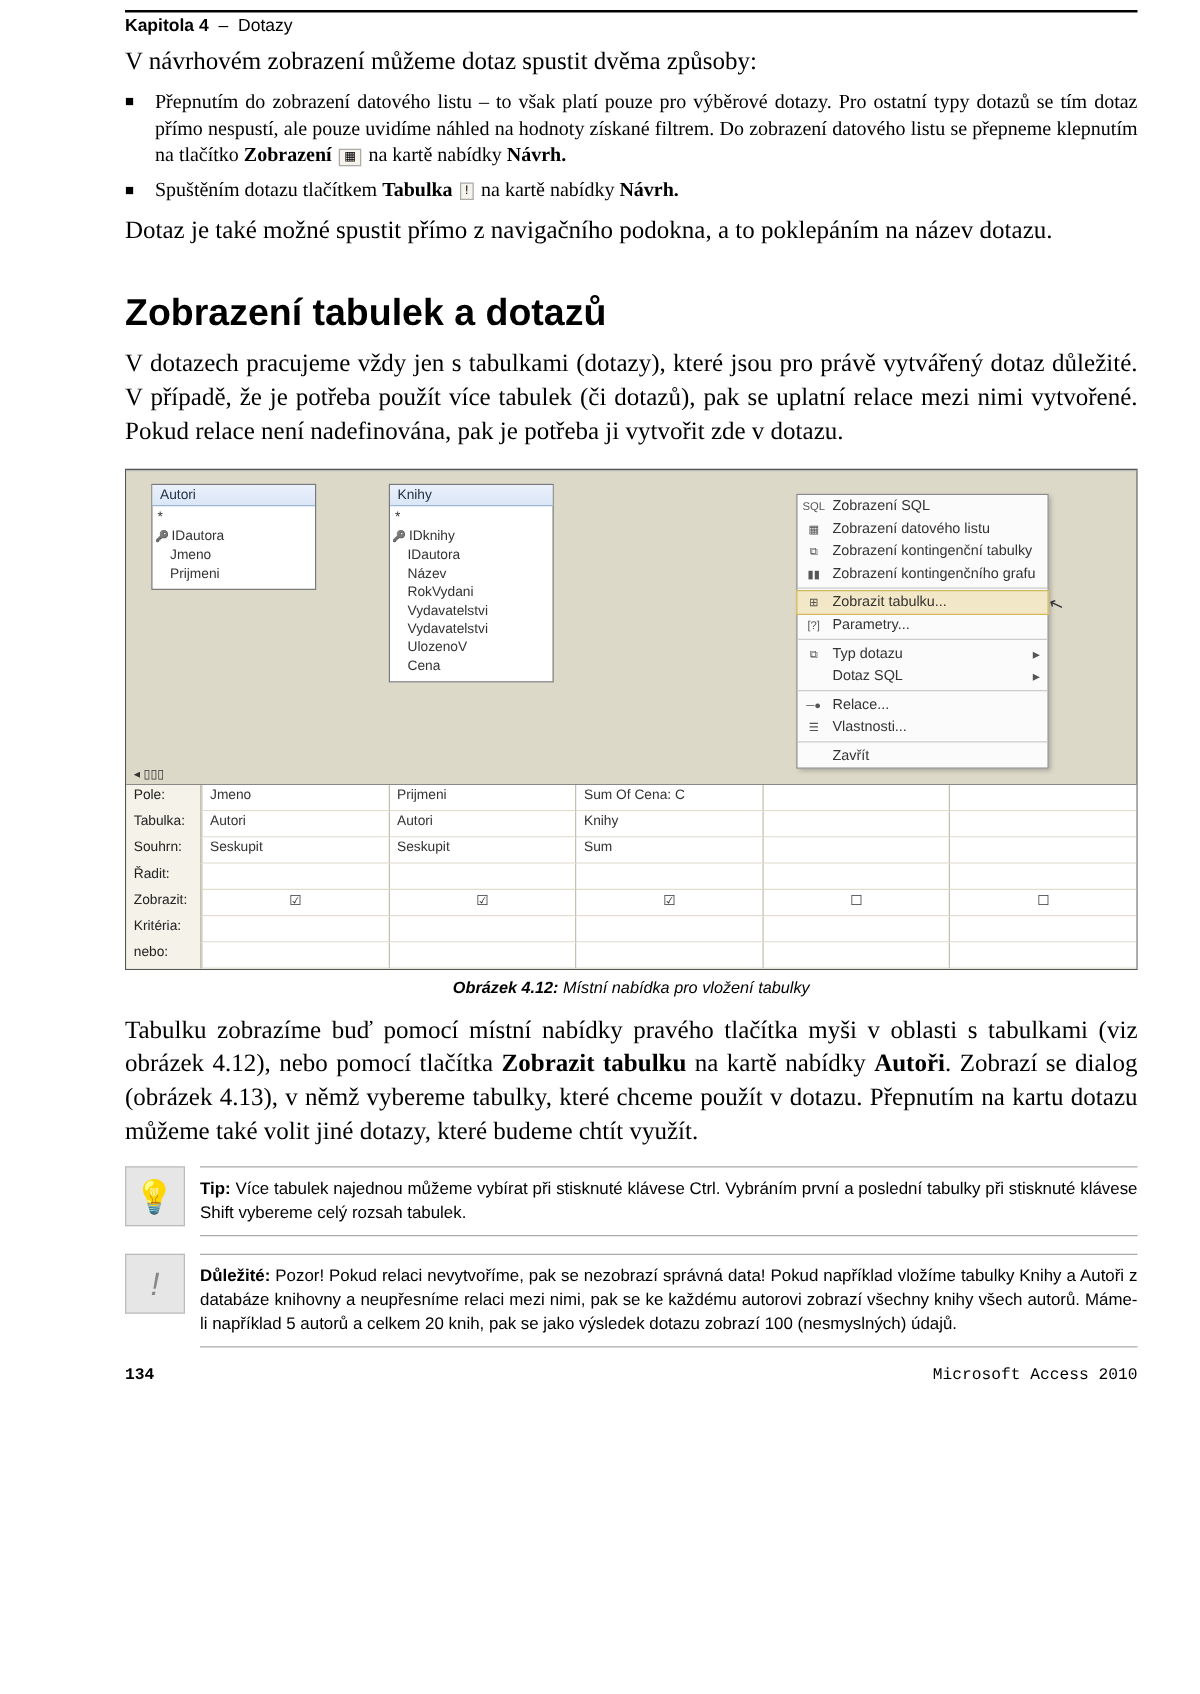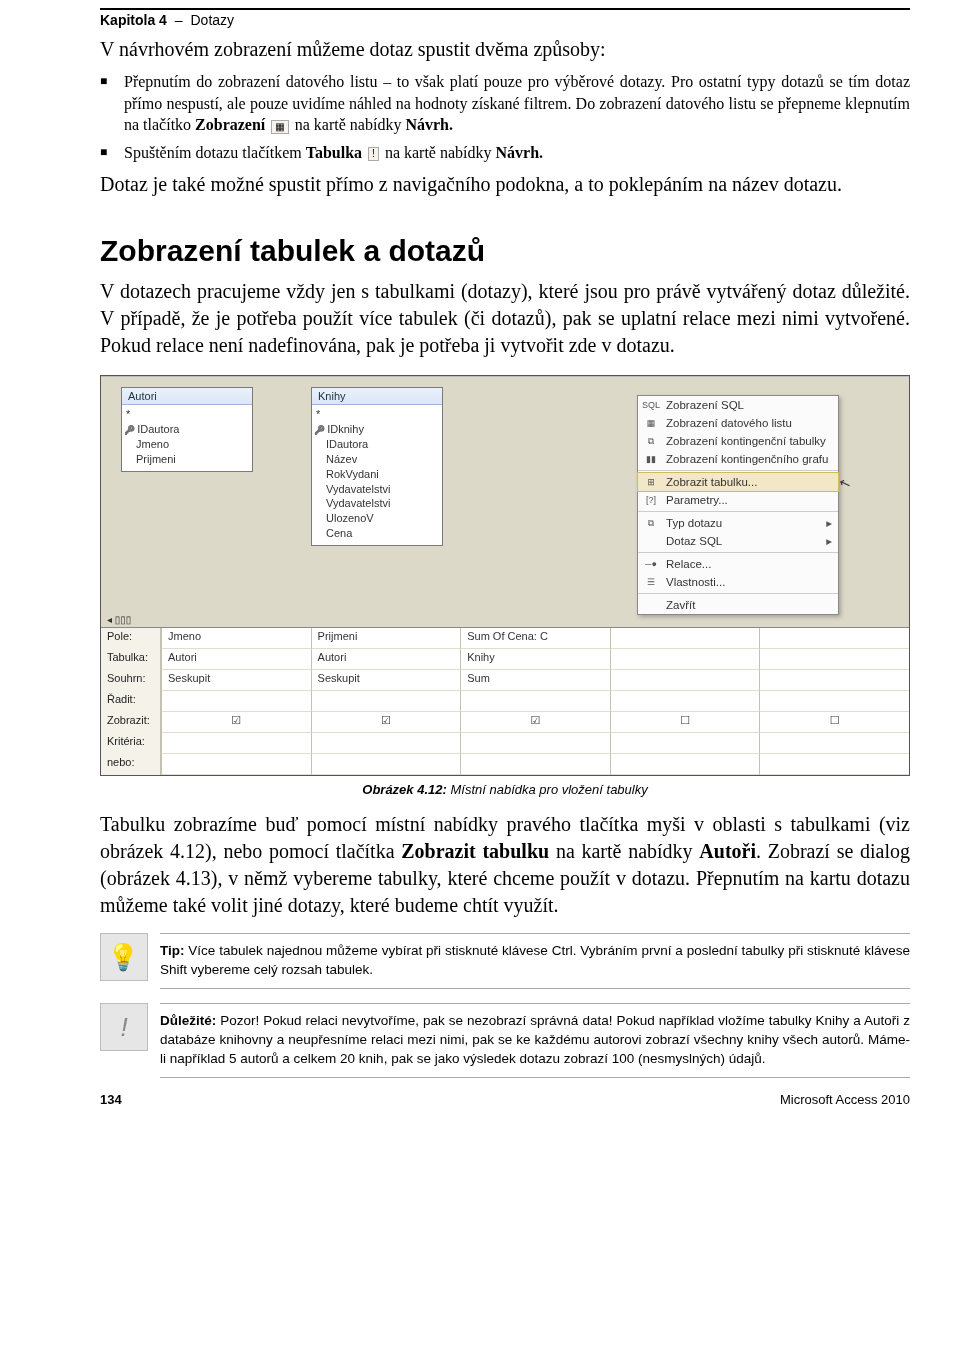--- a/index.html
+++ b/index.html
@@ -227,7 +227,7 @@
   .page-foot {
     display:flex;
     justify-content: space-between;
-    font-family: Liberation Sans, sans-serif;
+    font-family: Liberation Mono, monospace;
     font-size: 13px;
     padding-bottom: 12px;
     align-items: flex-end;

